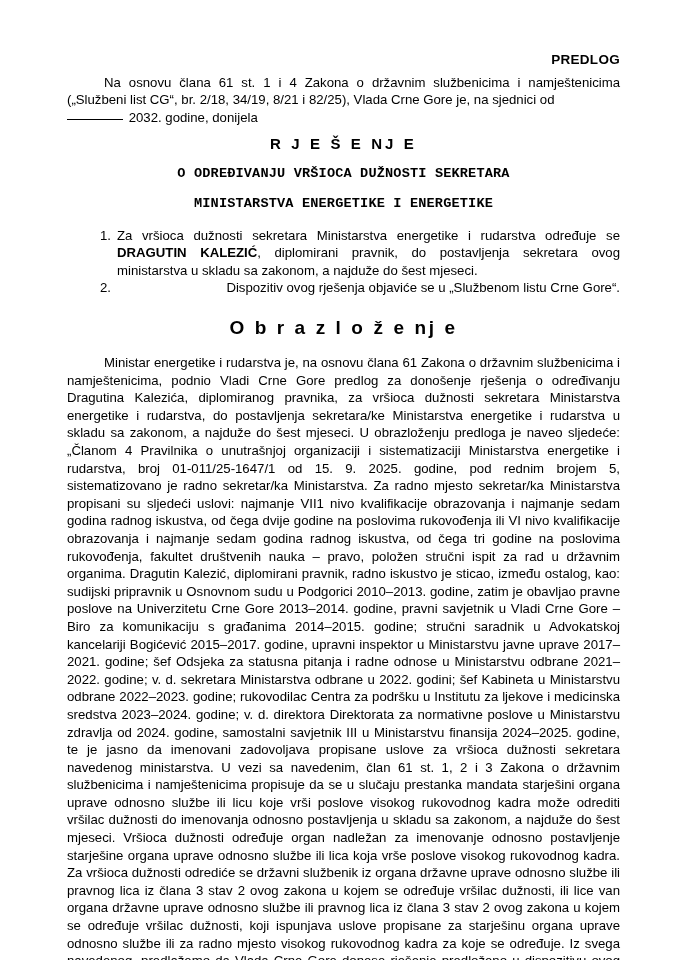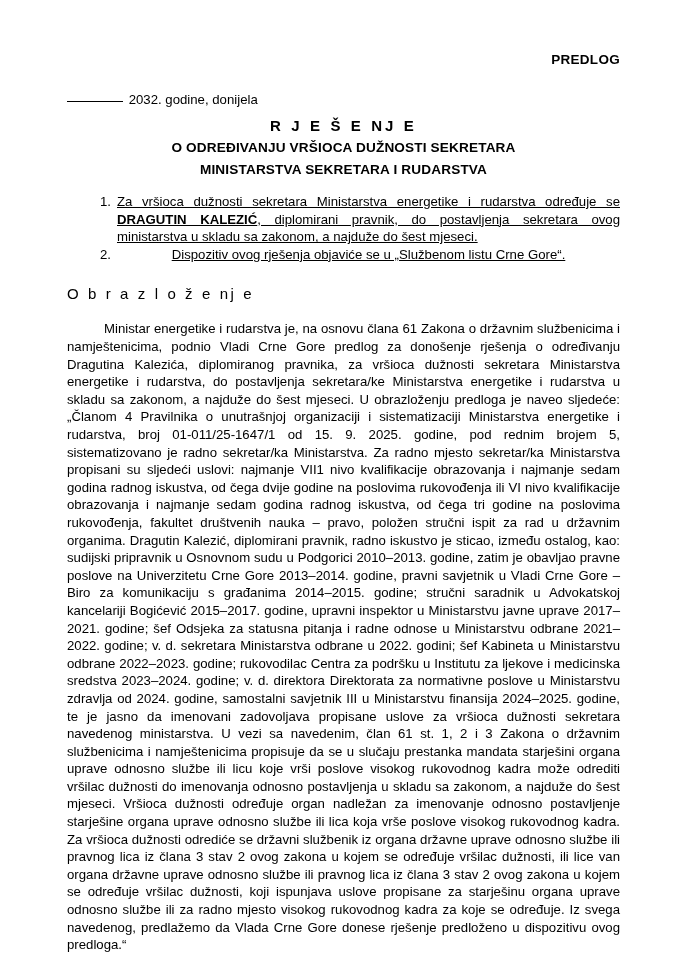--- a/index.html
+++ b/index.html
@@ -132,7 +132,7 @@
 
   <div class="predlog-label">PREDLOG</div>
 
-  <p class="para indent-first"><br><span class="blank-rule"></span><span class="sp"> </span><span>2032. godine, donijela</span></p>
+  <p class="para indent-first"><span>Na osnovu člana 61 st. 1 i 4 Zakona o državnim službenicima i namještenicima („Službeni list CG“, br. 2/18, 34/19, 8/21 i 82/25), Vlada Crne Gore je, na sjednici od</span><br><span class="blank-rule"></span><span class="sp"> </span><span>2032. godine, donijela</span></p>
 
   <div class="title-block">
     <p class="title-rjesenje">R J E Š E NJ E</p>

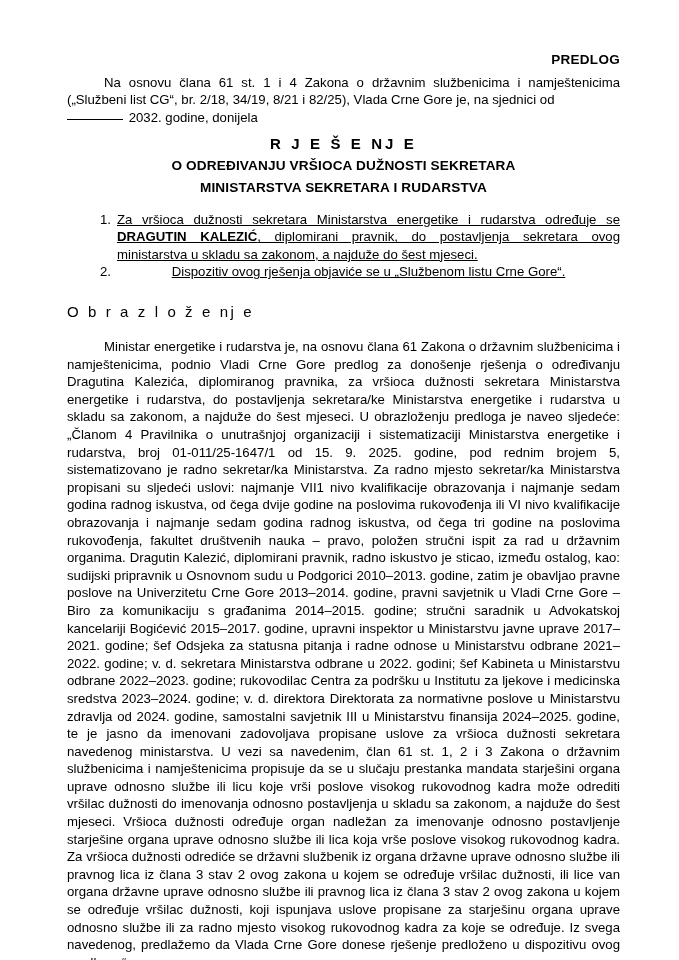--- a/index.html
+++ b/index.html
@@ -73,7 +73,8 @@
     font-weight: bold;
     line-height: 18px;
     letter-spacing: 0.15px;
-    margin: 4px;
+    margin: 12px;
+    font-family: Liberation Mono, monospace;
   }
 
   

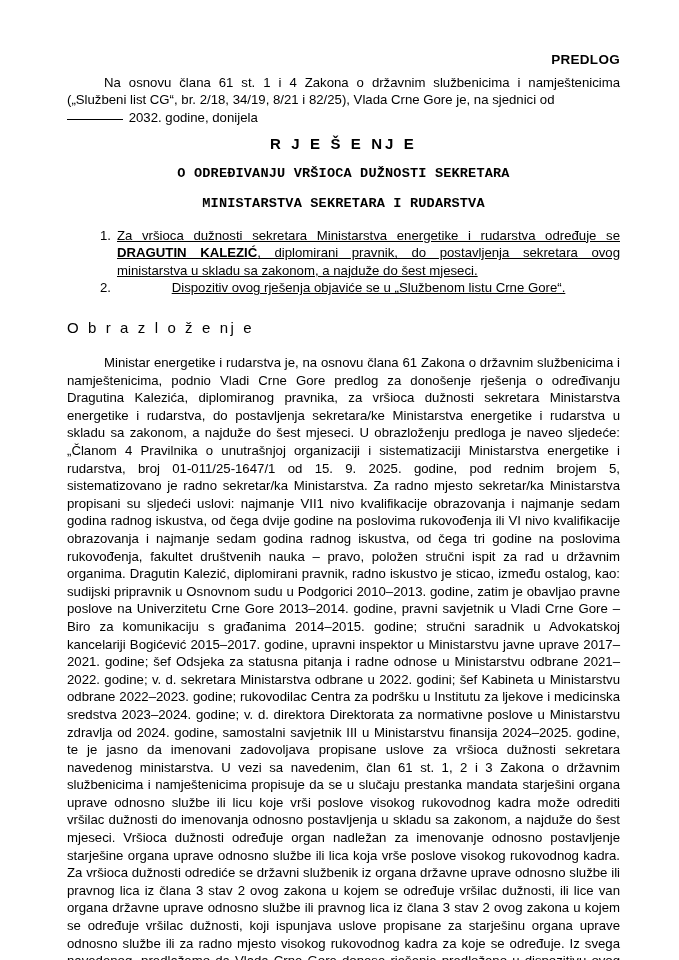--- a/index.html
+++ b/index.html
@@ -138,7 +138,7 @@
   <div class="title-block">
     <p class="title-rjesenje">R J E Š E NJ E</p>
     <p class="title-sub">O ODREĐIVANJU VRŠIOCA DUŽNOSTI SEKRETARA</p>
-    <p class="title-sub">MINISTARSTVA SEKRETARA I RUDARSTVA</p>
+    <p class="title-sub">MINISTARSTVA ENERGETIKE I ENERGETIKE</p>
   </div>
 
   <ol class="items">

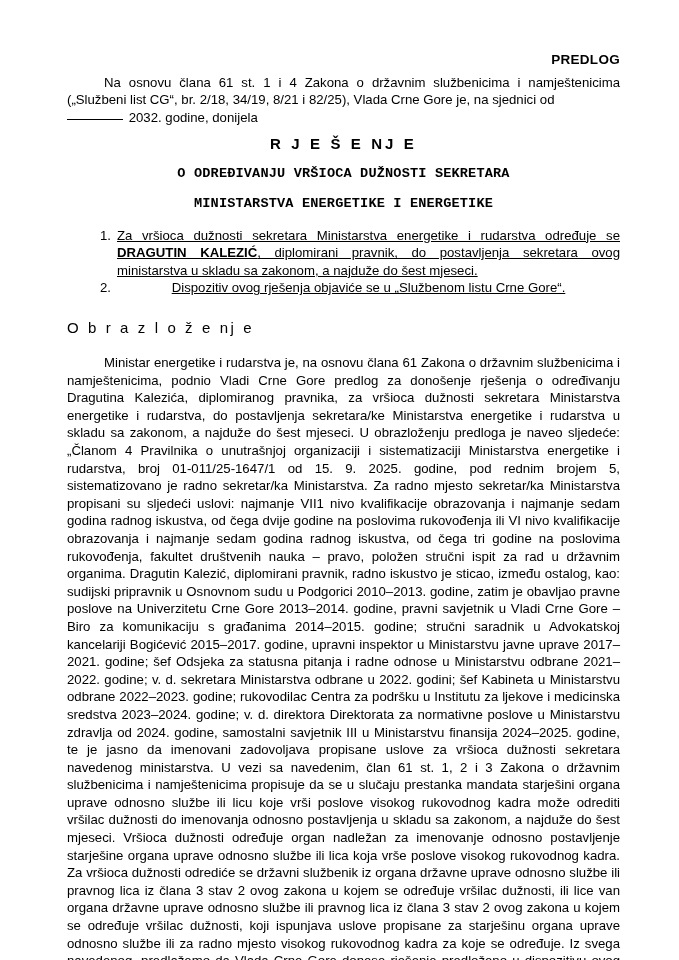--- a/index.html
+++ b/index.html
@@ -83,7 +83,6 @@
     padding: 0 0 0 28px;
     list-style: none;
     counter-reset: itm;
-    text-decoration: underline;
   }
   ol.items > li {
     counter-increment: itm;

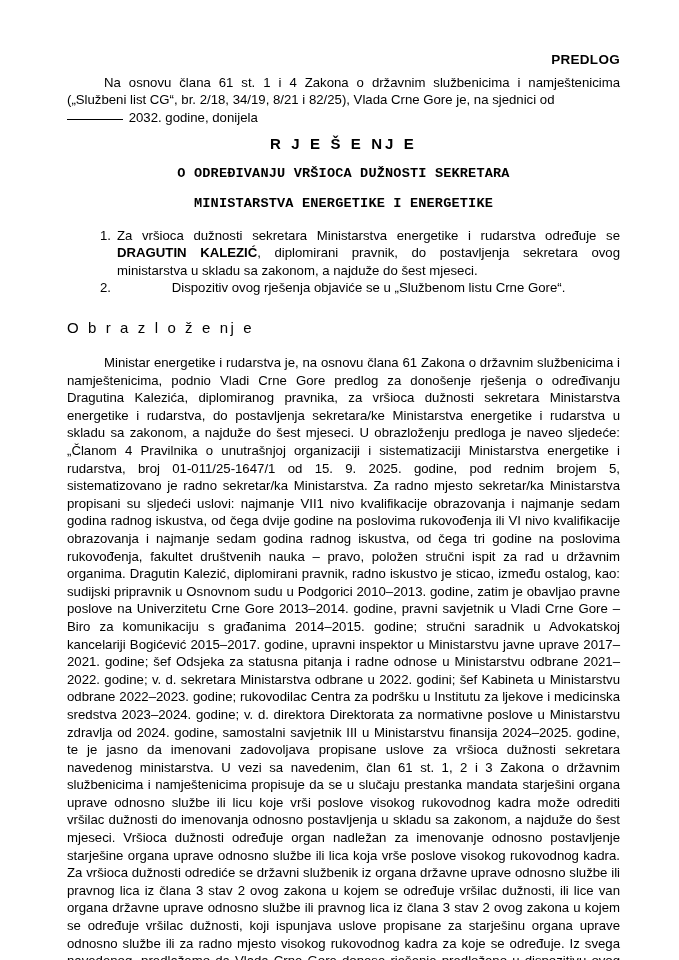--- a/index.html
+++ b/index.html
@@ -107,7 +107,7 @@
     font-weight: bold;
   }
   ol.items > li:last-child {
-    text-align: center;
+    text-align: right;
   }
 
   

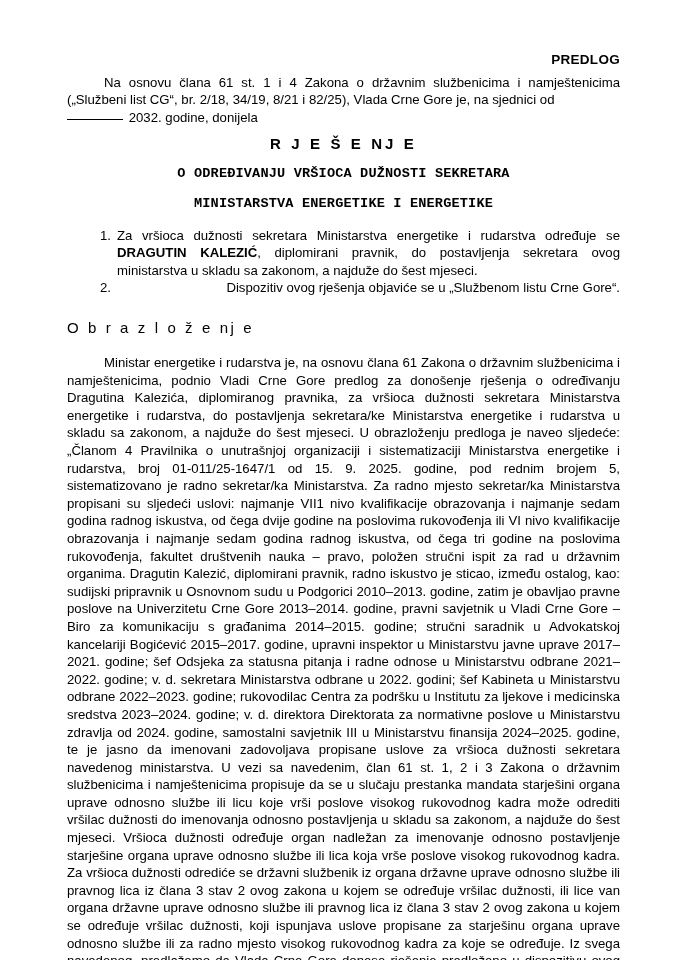--- a/index.html
+++ b/index.html
@@ -112,8 +112,9 @@
 
   
   .obraz {
-    font-size: 15px;
-    font-weight: normal;
+    text-align: center;
+    font-size: 19px;
+    font-weight: bold;
     letter-spacing: 2.6px;
     margin: 22px 0 0 0;
     line-height: 18px;

